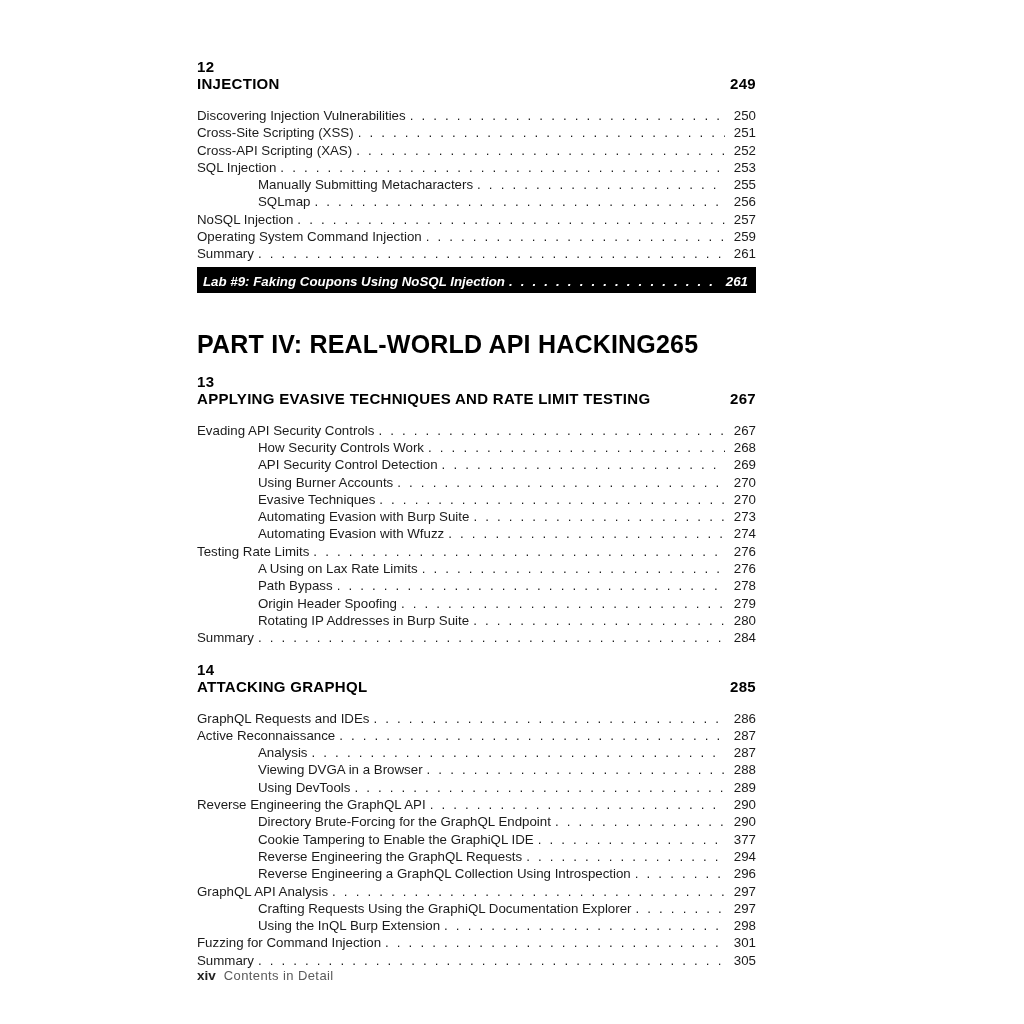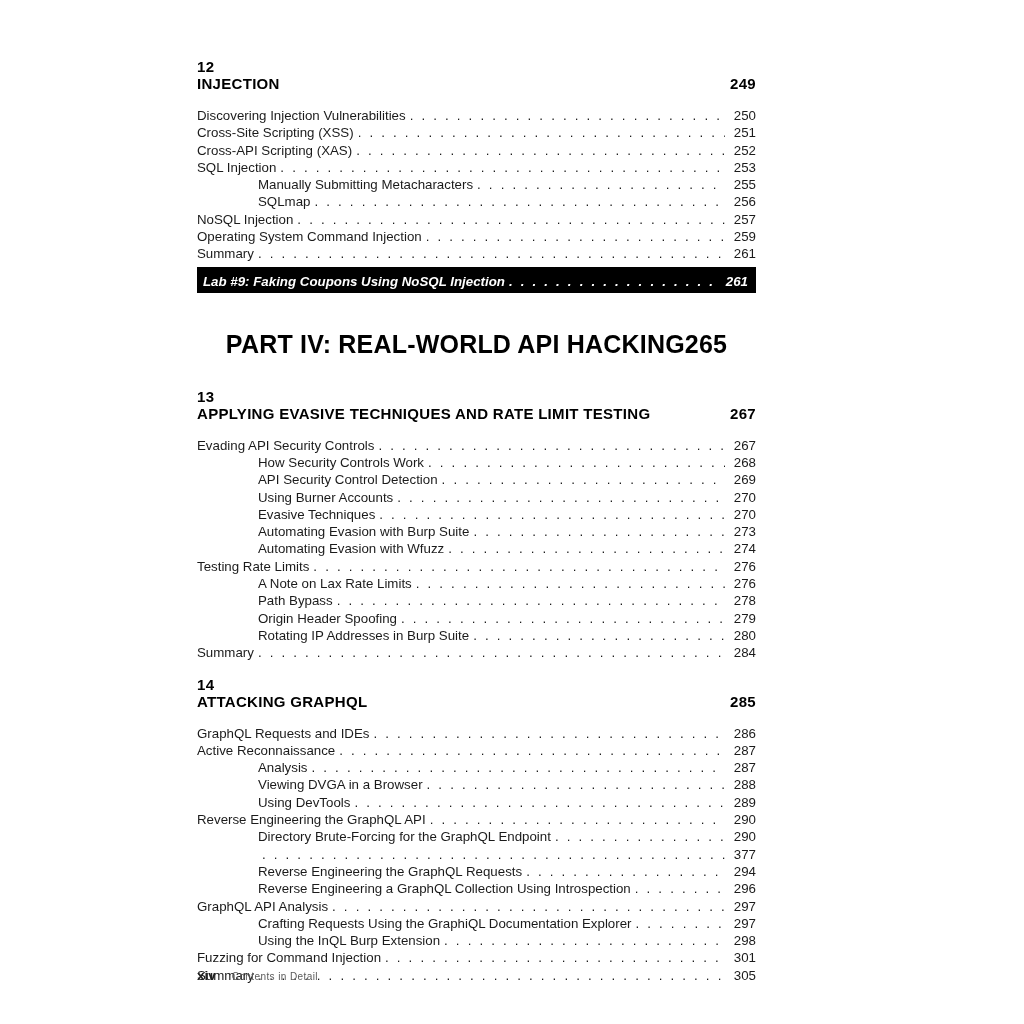--- a/index.html
+++ b/index.html
@@ -30,8 +30,8 @@
   }
   
   .part-heading {
-    display: flex; justify-content: center; align-items: baseline;
-    margin-top: 36px; margin-bottom: 29px;
+    display: flex; justify-content: flex-start; align-items: baseline;
+    margin-top: 36px; margin-bottom: 14px;
     font-weight: bold; font-size: 25px; line-height: 30px;
     color: #000; letter-spacing: .2px;
   }

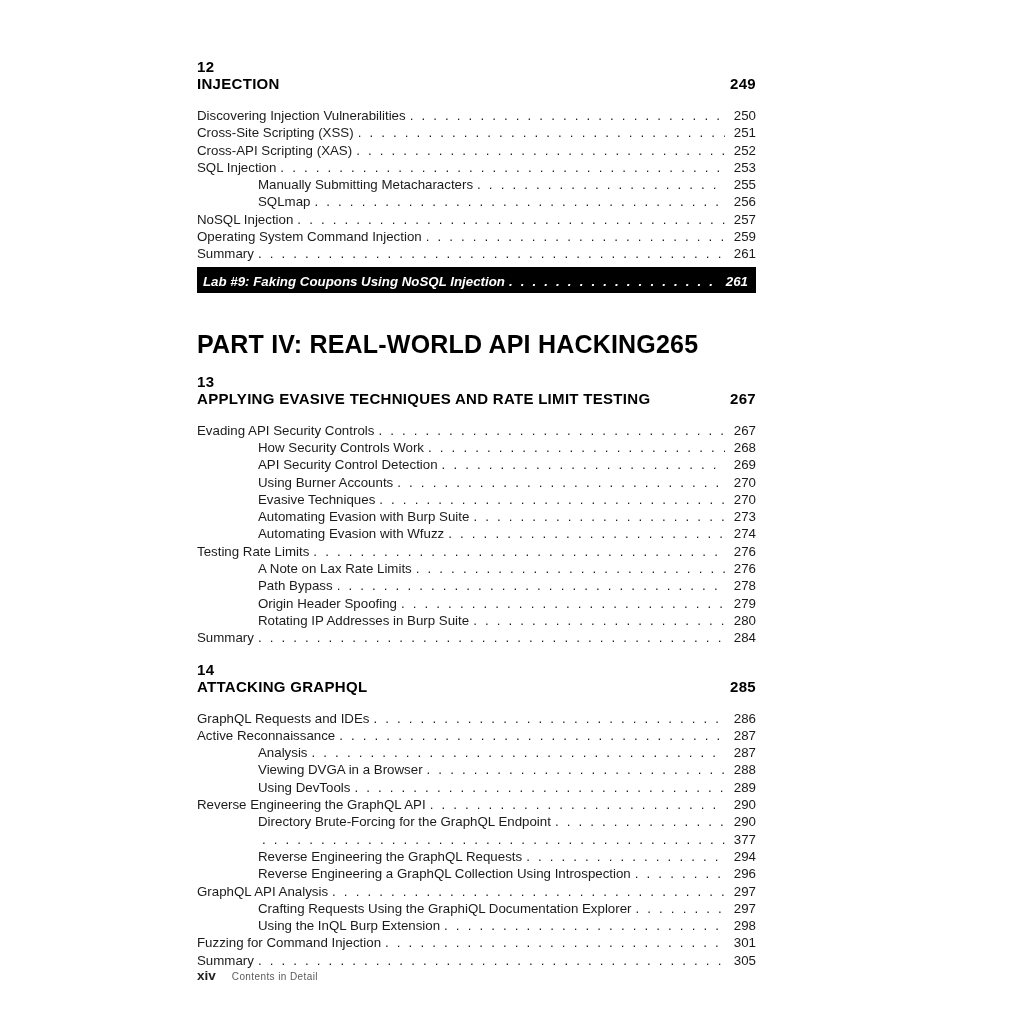--- a/index.html
+++ b/index.html
@@ -192,7 +192,7 @@
           <span class="pagenum">276</span>
         </div>
         <div class="entry lvl2">
-          <span class="label">A Note on Lax Rate Limits</span>
+          <span class="label">A Using on Lax Rate Limits</span>
           <span class="dots"></span>
           <span class="pagenum">276</span>
         </div>

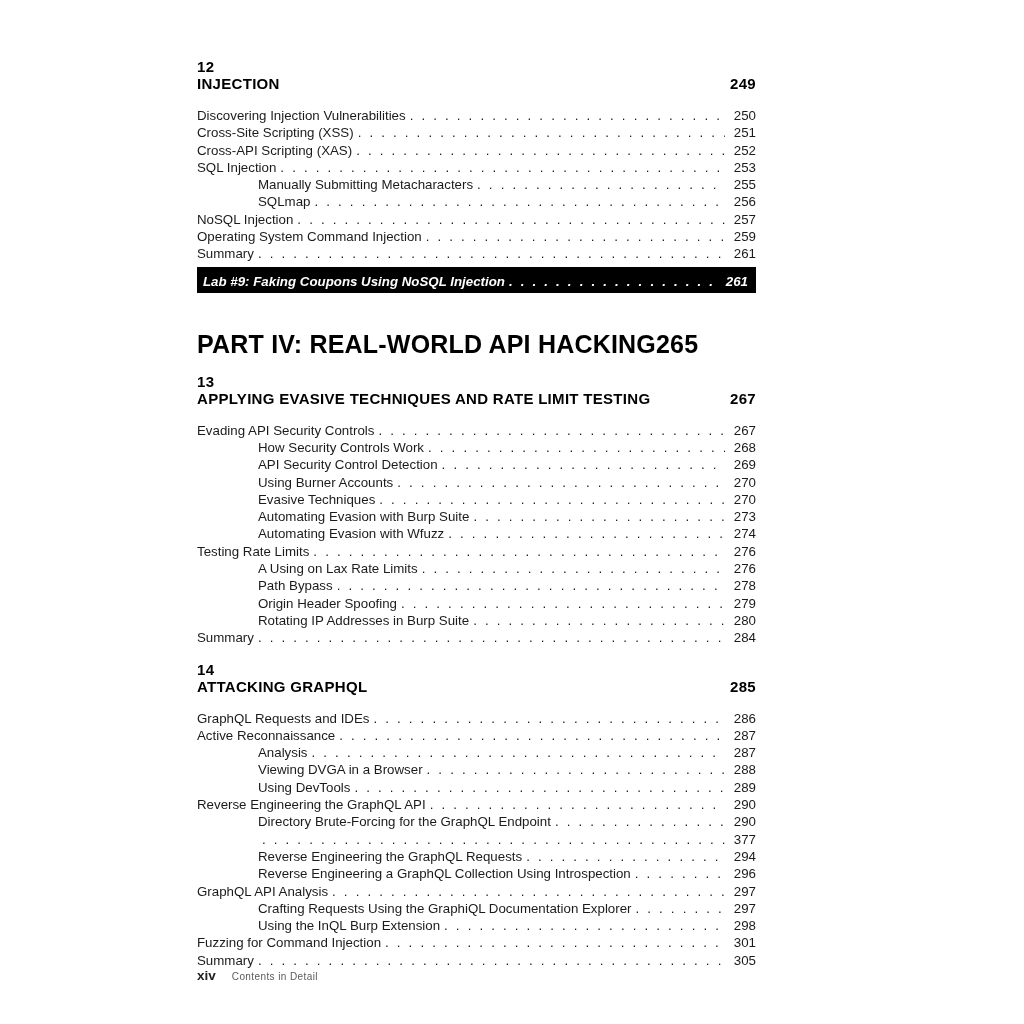--- a/index.html
+++ b/index.html
@@ -261,6 +261,7 @@
           <span class="pagenum">290</span>
         </div>
         <div class="entry lvl2">
+          <span class="label">Cookie Tampering to Enable the GraphiQL IDE</span>
           <span class="dots"></span>
           <span class="pagenum">377</span>
         </div>

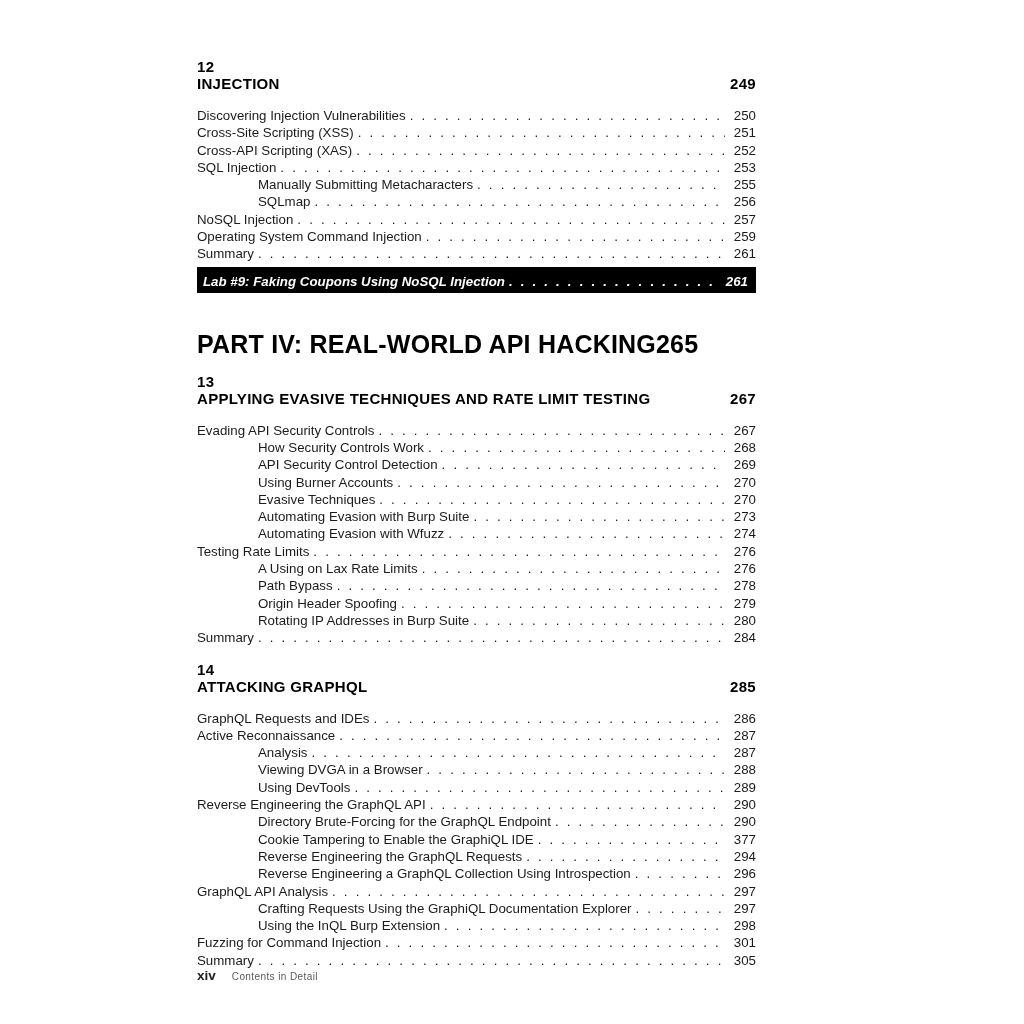--- a/index.html
+++ b/index.html
@@ -72,7 +72,7 @@
   }
   .folio { font-weight: bold; font-size: 13.5px; color: #222; }
   .footer-label {
-    margin-left: 16px; font-size: 10px; color: #5a5a5a; letter-spacing: .4px;
+    margin-left: 8px; font-size: 13px; color: #5a5a5a; letter-spacing: .4px;
   }
 </style>
 </head>

